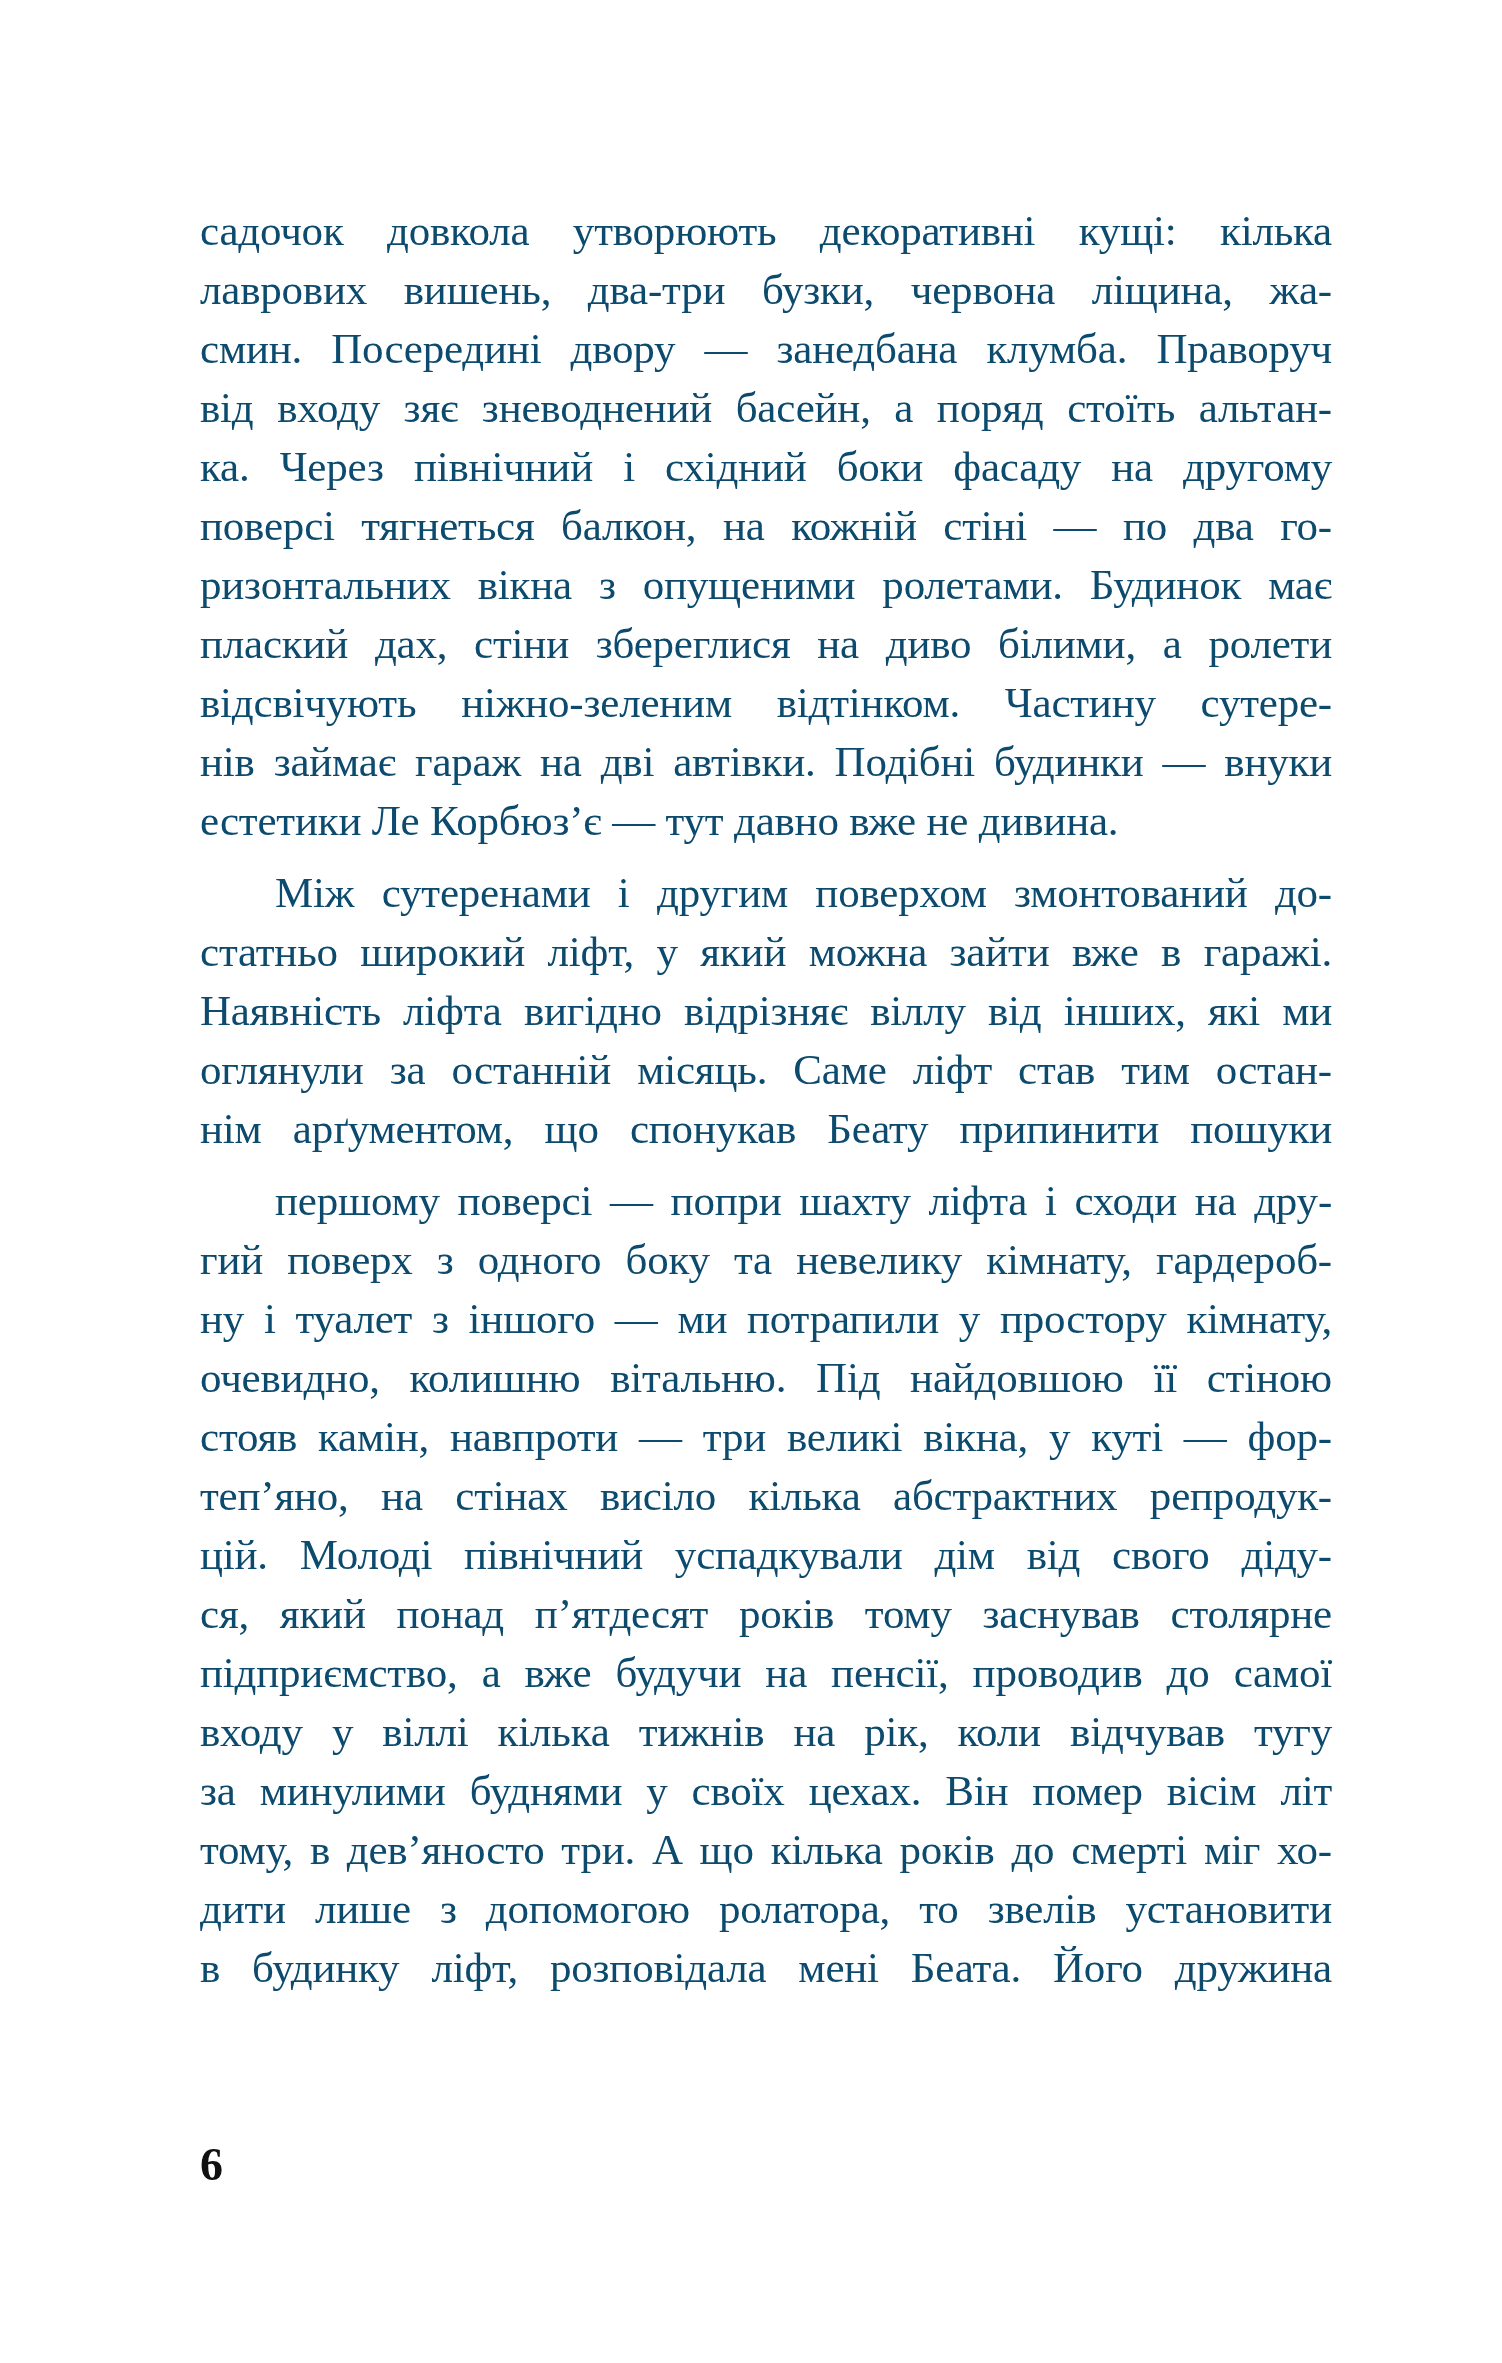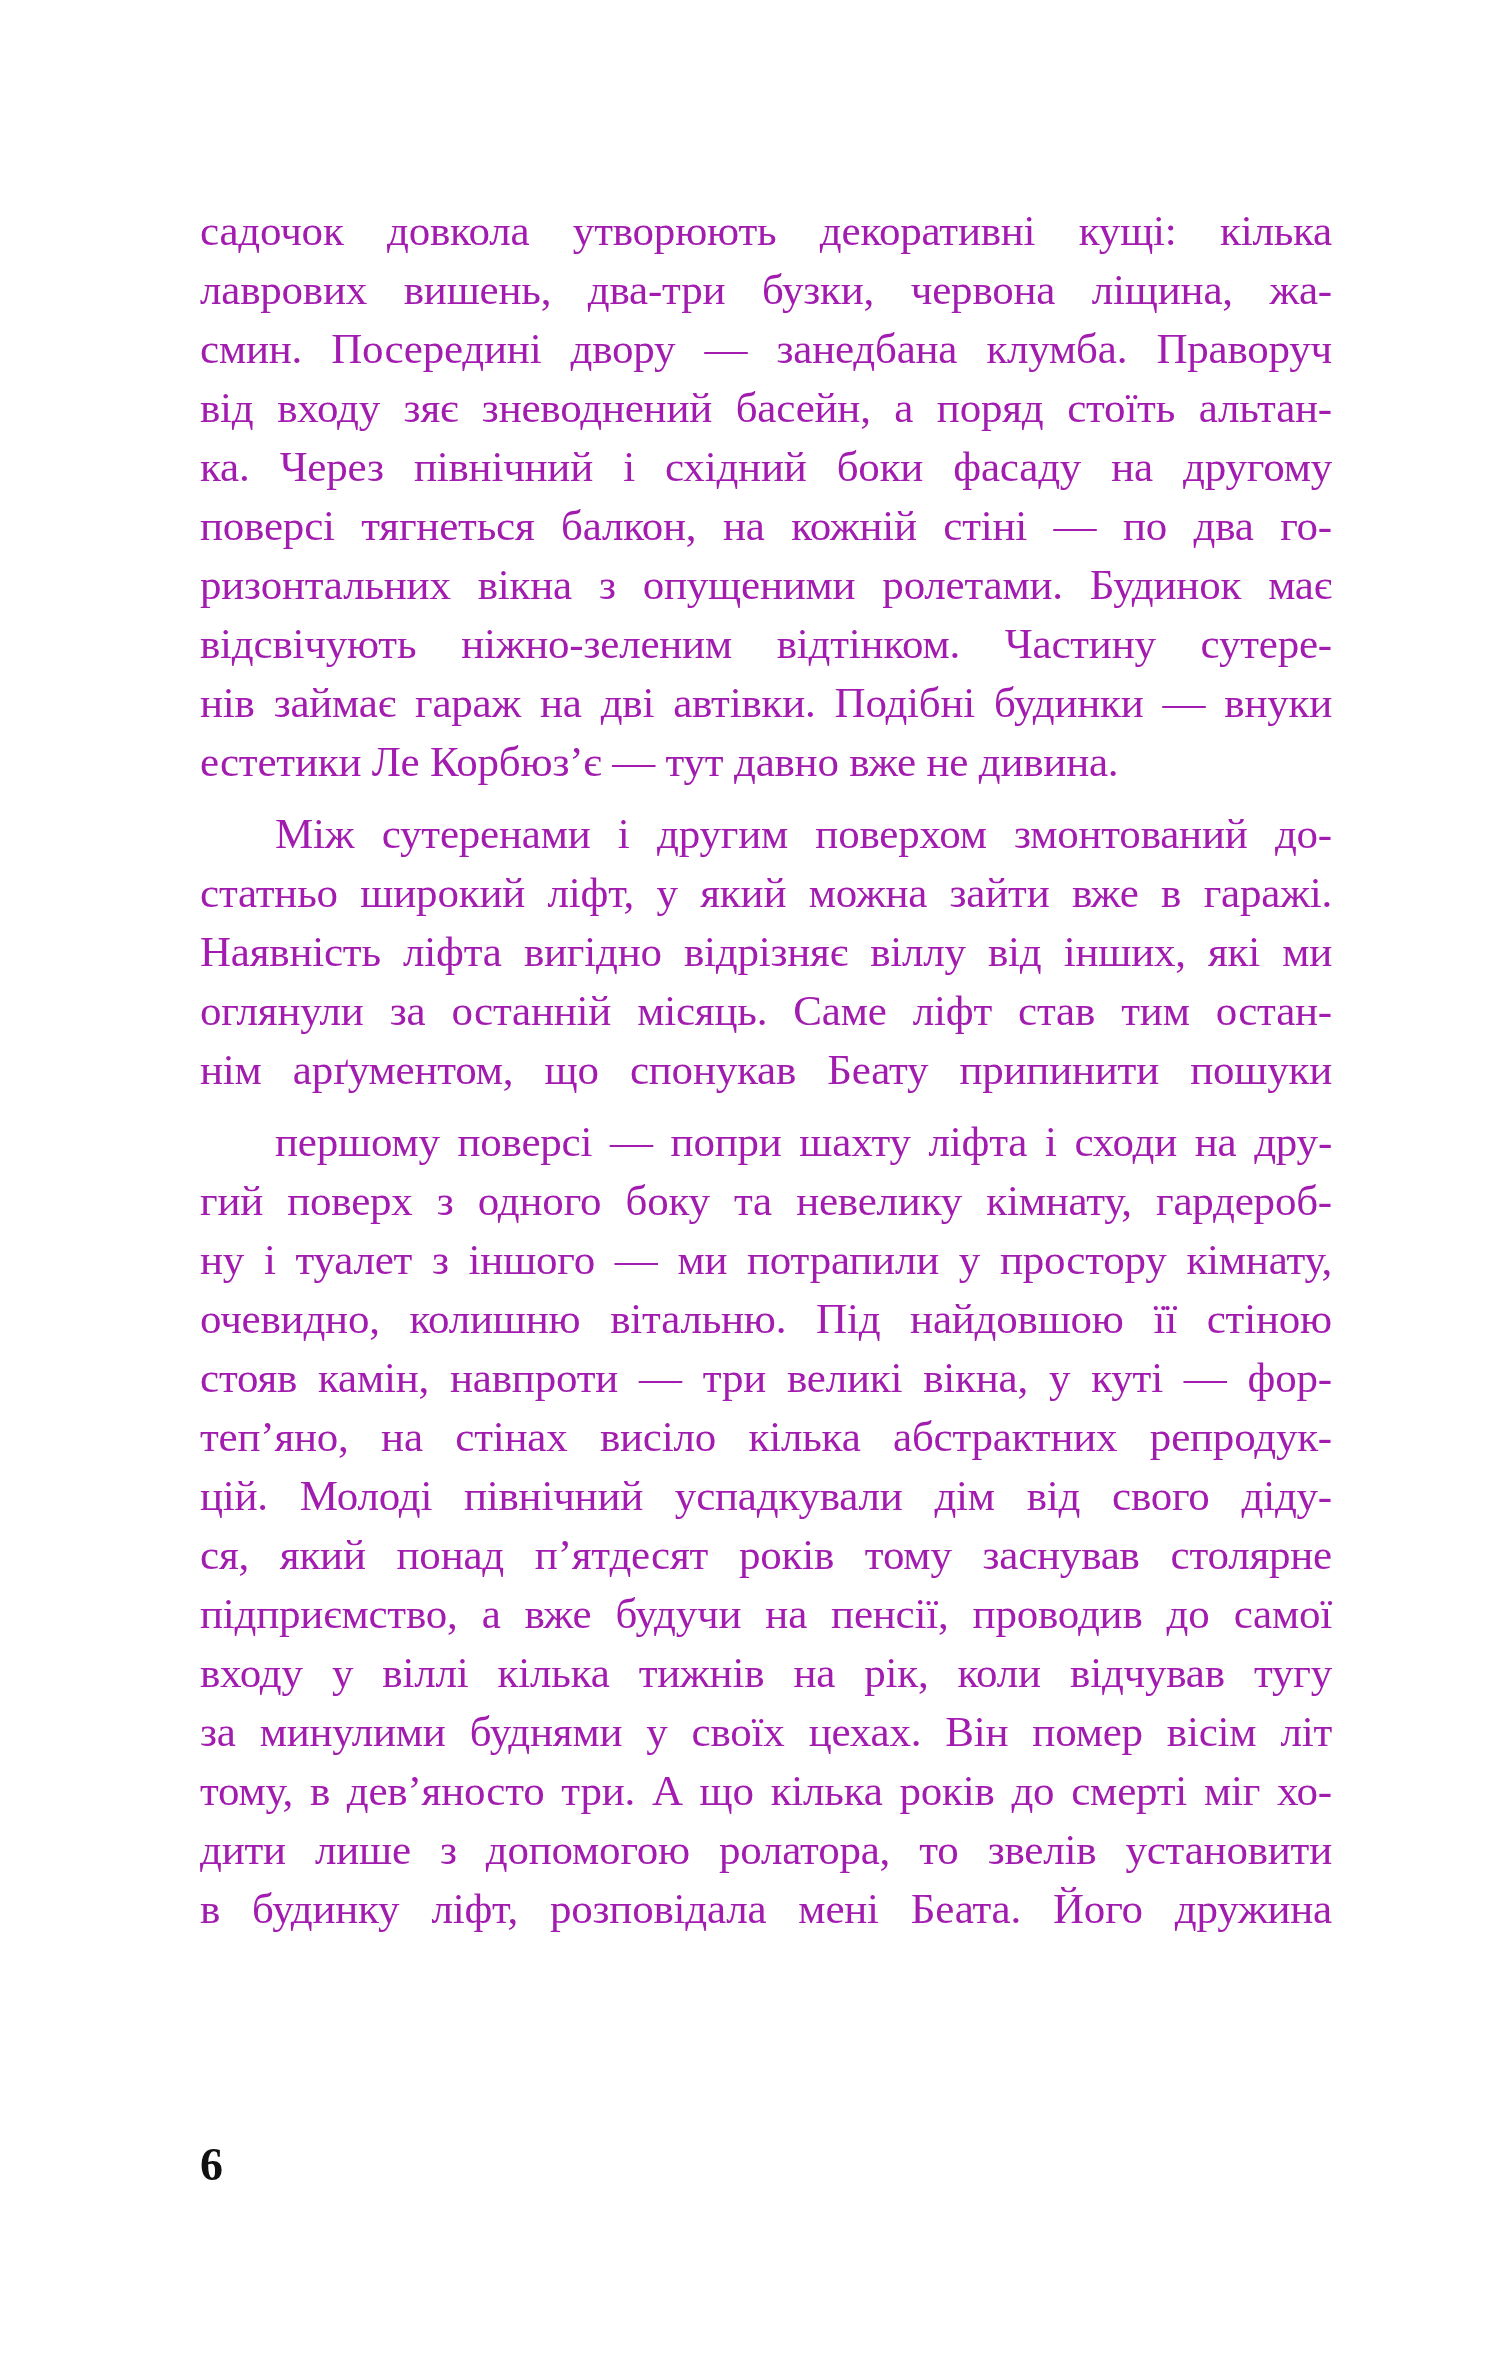--- a/index.html
+++ b/index.html
@@ -26,7 +26,7 @@
     width: 1132px;
     font-size: 43px;
     line-height: 59px;
-    color: #a21caf;
+    color: #0c4a6e;
     letter-spacing: -0.2px;
   }
   .para {

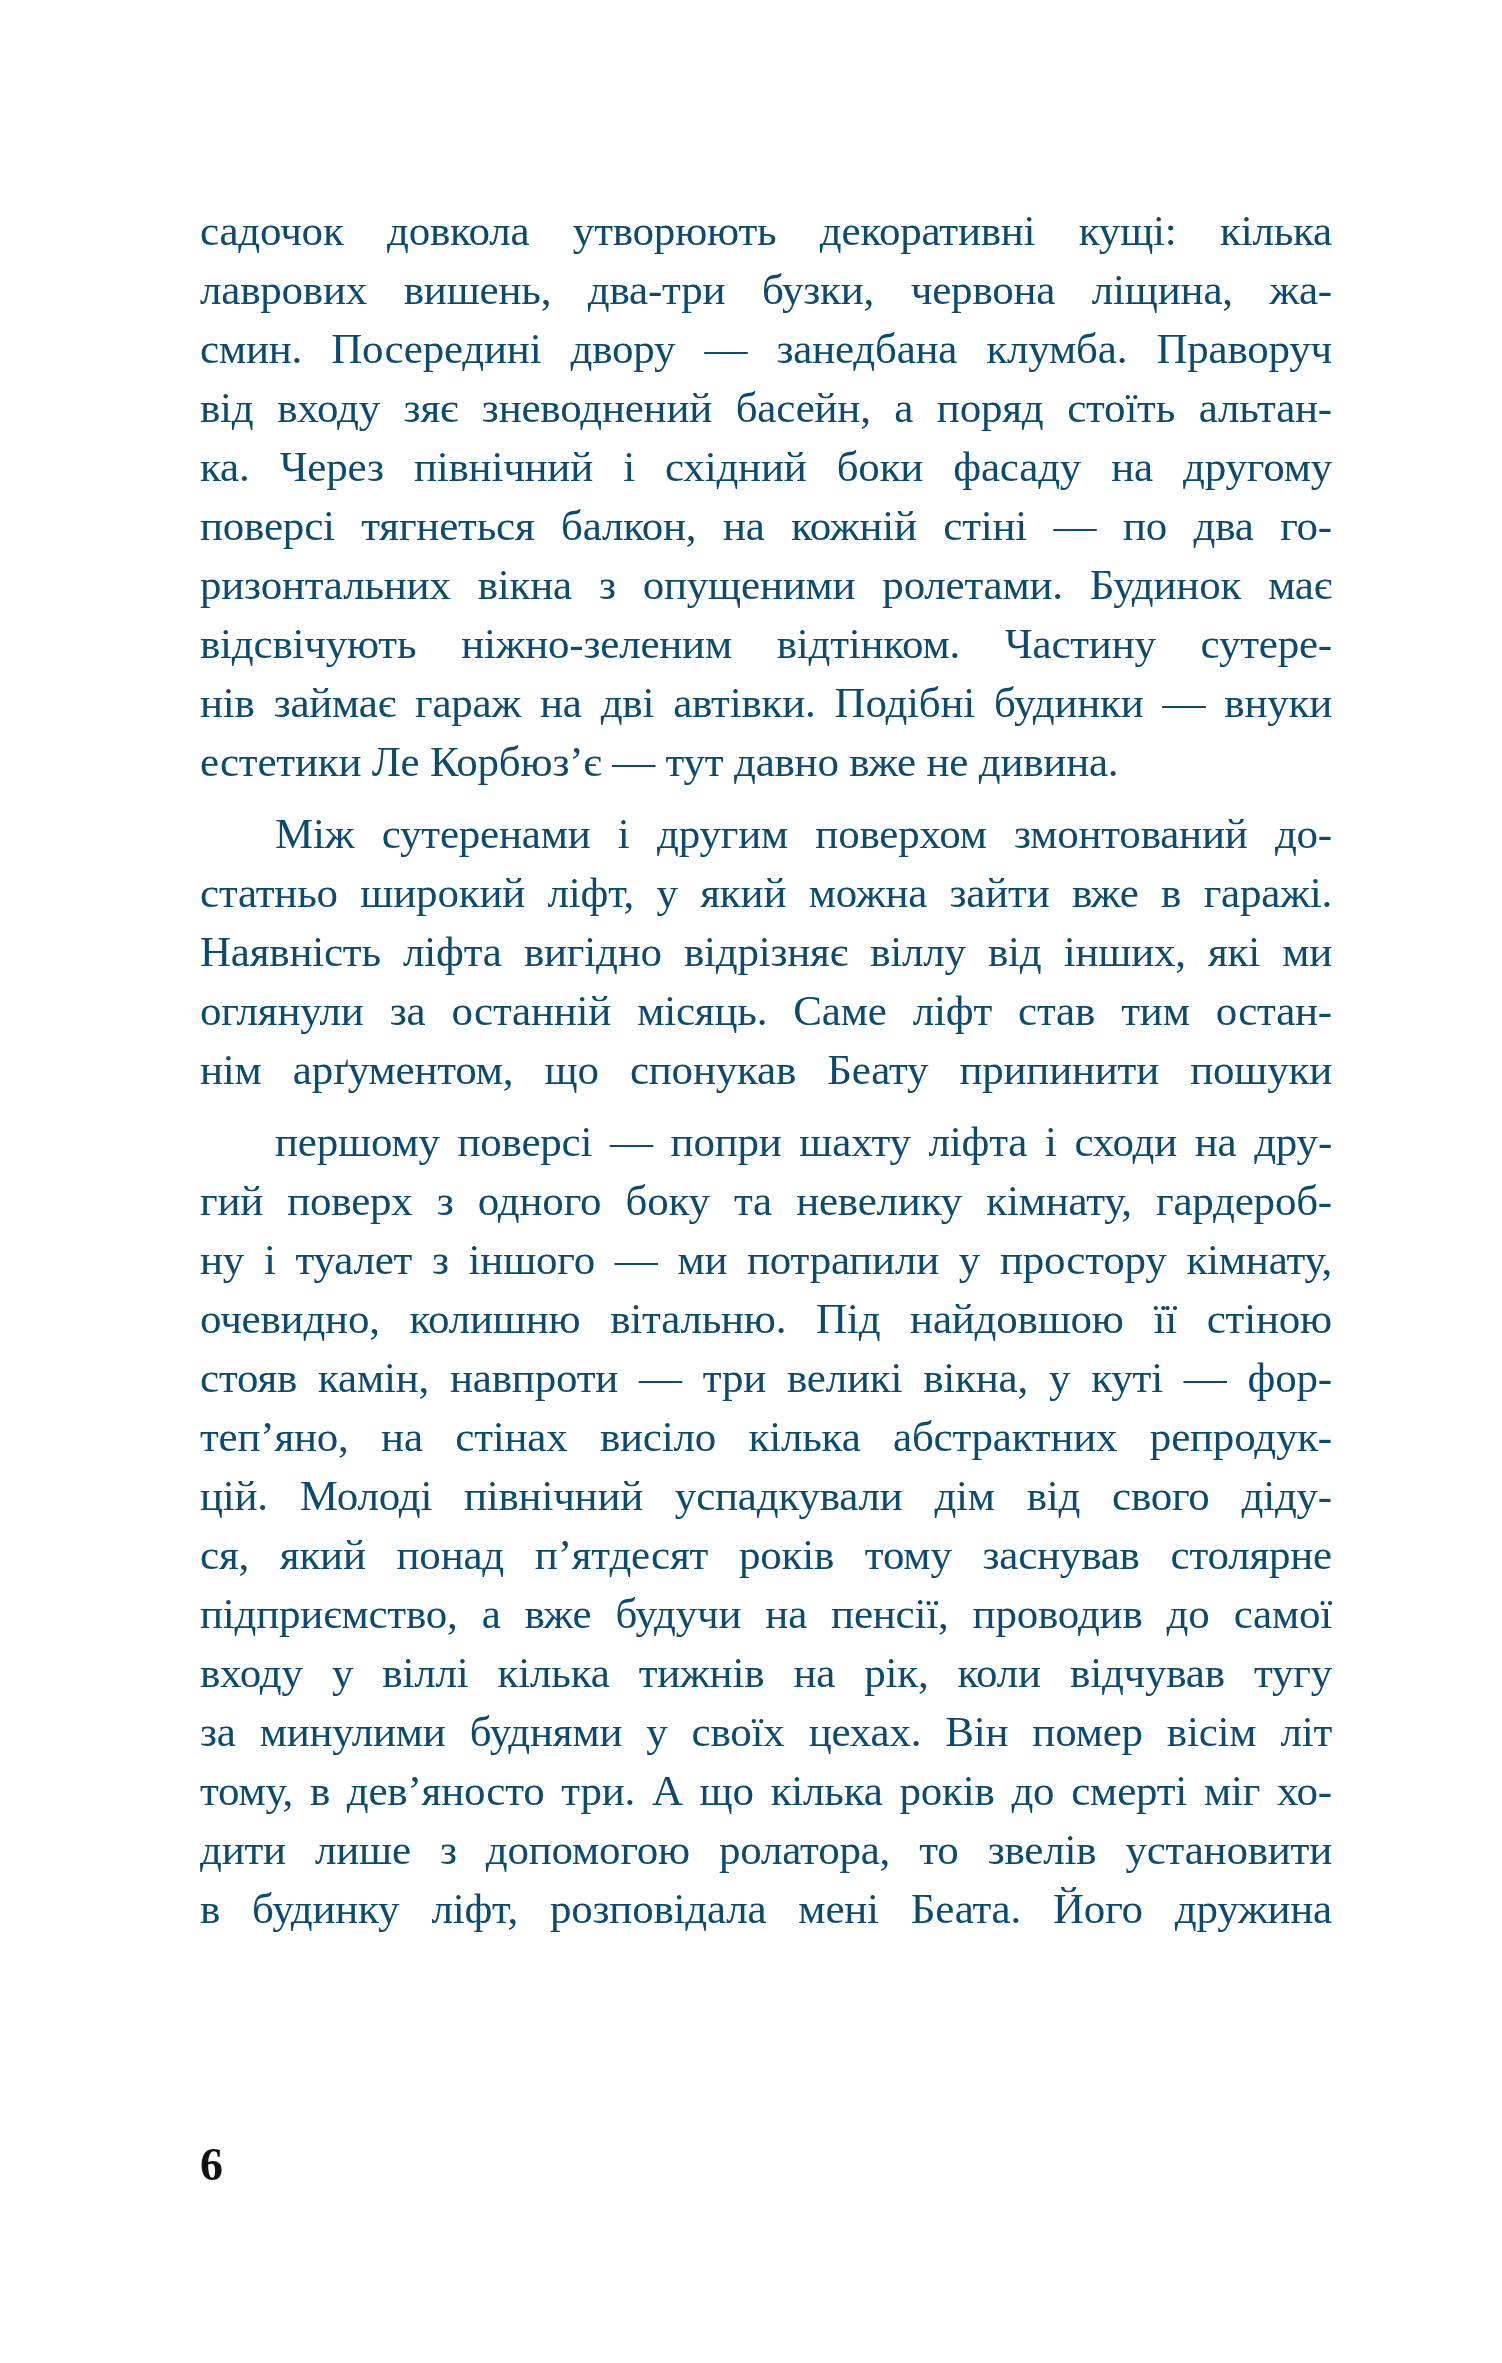--- a/index.html
+++ b/index.html
@@ -67,6 +67,7 @@
         <div class="line">ка. Через північний і східний боки фасаду на другому</div>
         <div class="line">поверсі тягнеться балкон, на кожній стіні — по два го-</div>
         <div class="line">ризонтальних вікна з опущеними ролетами. Будинок має</div>
+        <div class="line">плаский дах, стіни збереглися на диво білими, а ролети</div>
         <div class="line">відсвічують ніжно-зеленим відтінком. Частину сутере-</div>
         <div class="line">нів займає гараж на дві автівки. Подібні будинки — внуки</div>
         <div class="line para-end">естетики Ле Корбюз’є — тут давно вже не дивина.</div>

